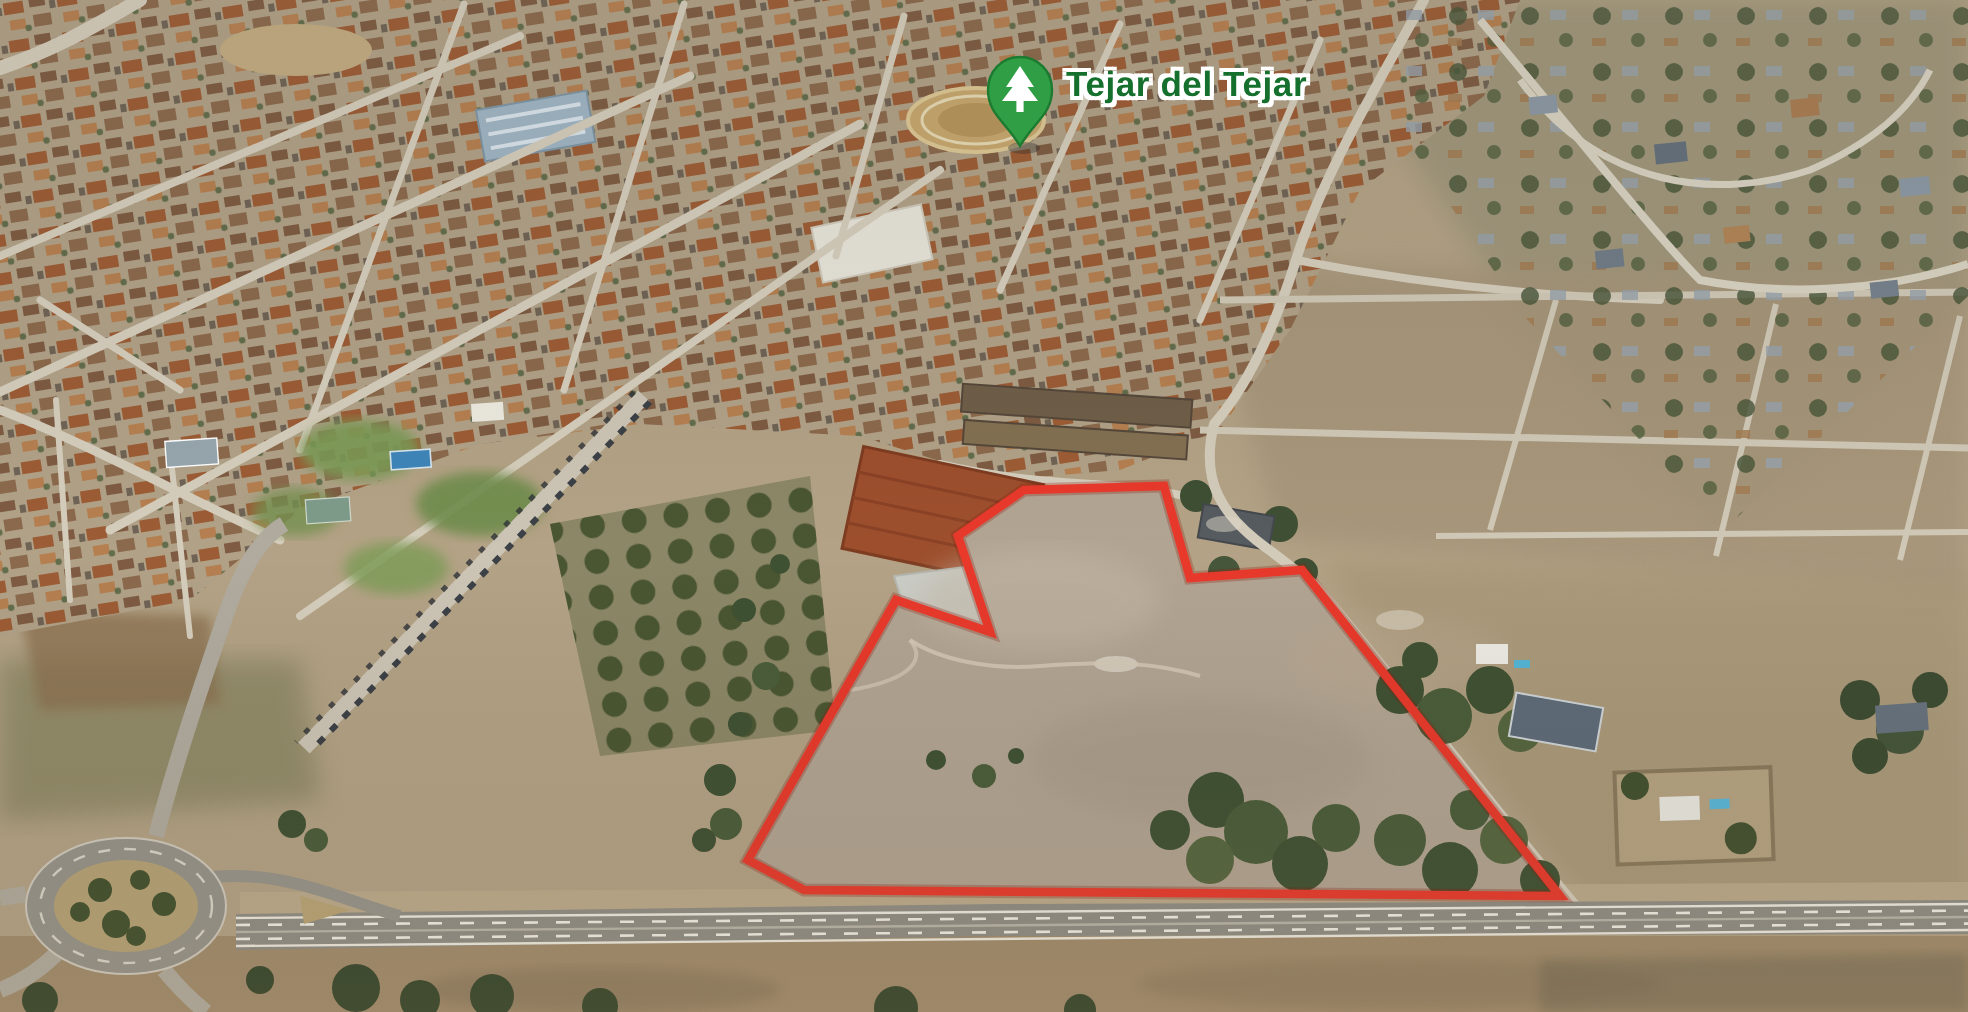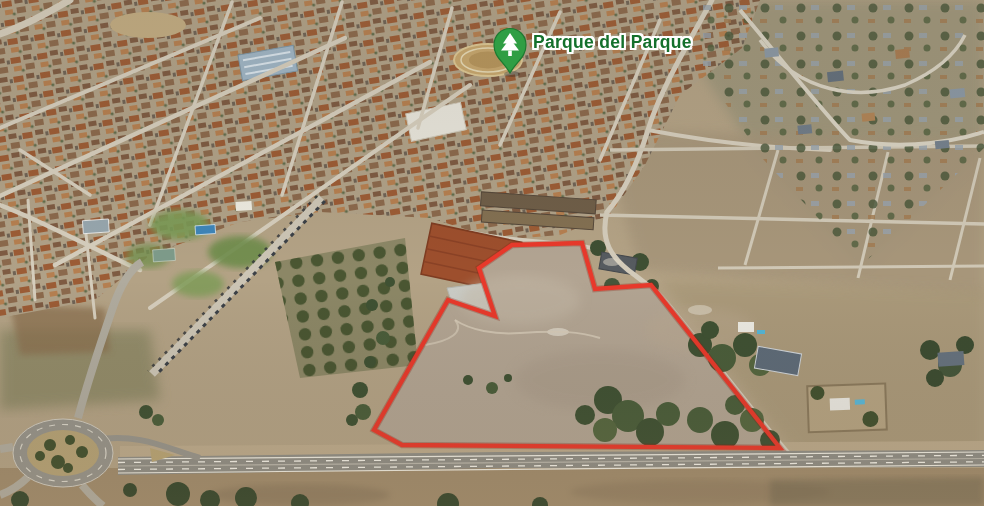--- a/index.html
+++ b/index.html
@@ -305,7 +305,7 @@
   </g>
 </svg>
 
-<div class="map-label">Parque del Parque</div>
+<div class="map-label">Tejar del Tejar</div>
 </div>
 
 </body></html>

